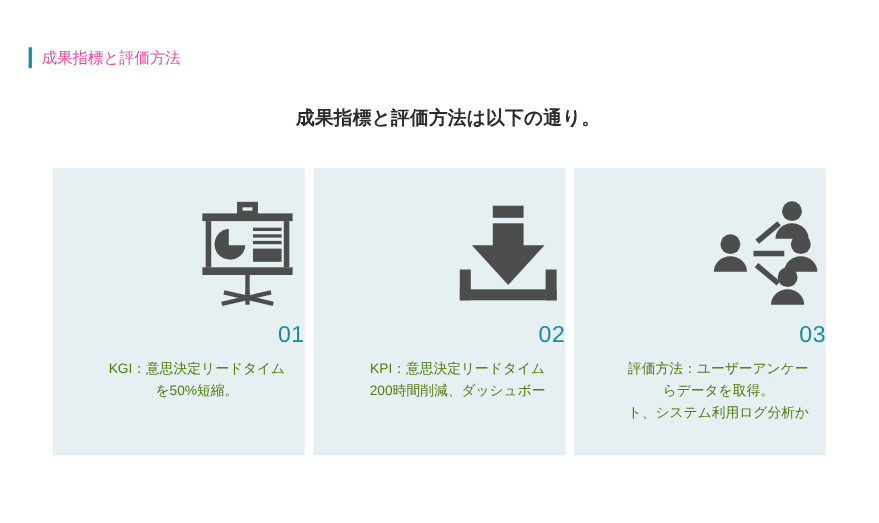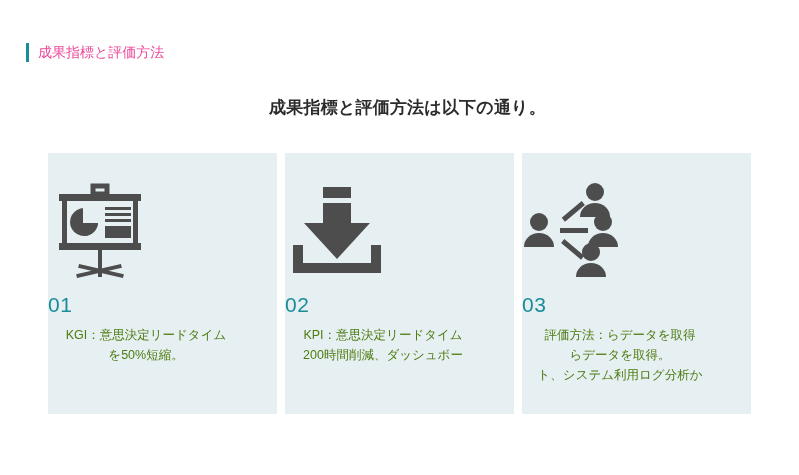--- a/index.html
+++ b/index.html
@@ -70,7 +70,7 @@
     padding-top: 26px;
     display: flex;
     flex-direction: column;
-    align-items: flex-start;
+    align-items: flex-end;
   }
   .card-icon {
     height: 104px;

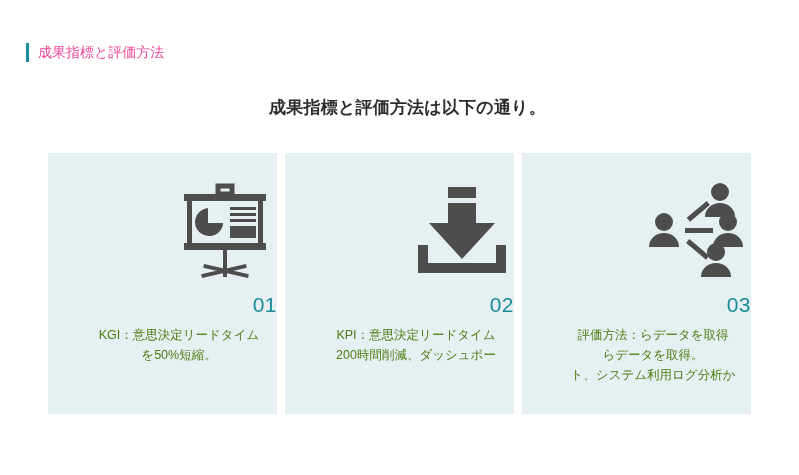--- a/index.html
+++ b/index.html
@@ -195,7 +195,7 @@
     </div>
     <div class="card-number">03</div>
     <div class="card-body">
-      <span class="line">評価方法：らデータを取得</span>
+      <span class="line">評価方法：ユーザーアンケー</span>
       <span class="line">らデータを取得。</span>
       <span class="line">ト、システム利用ログ分析か</span>
     </div>

